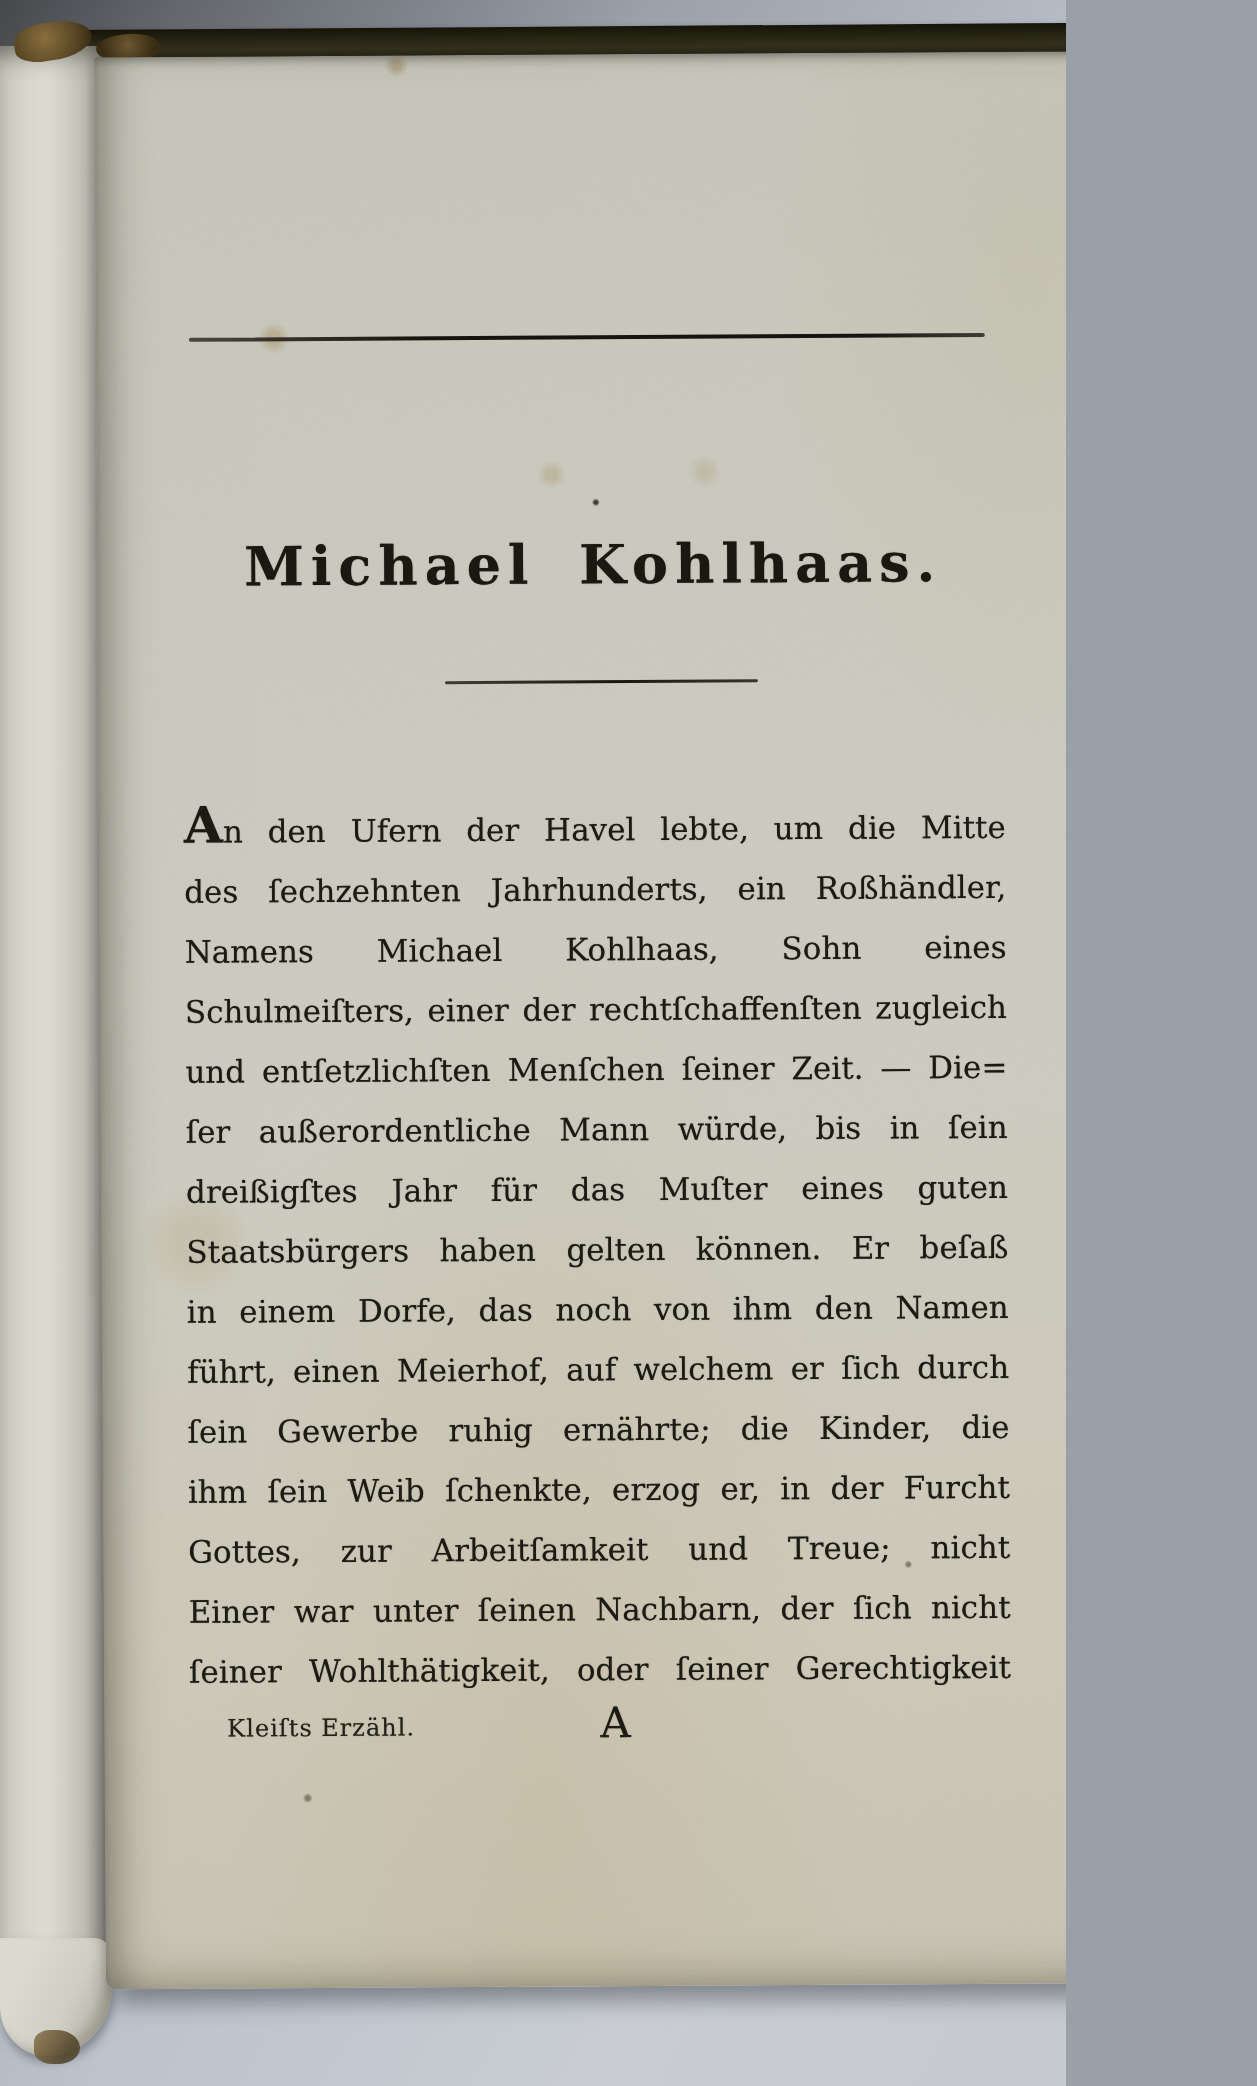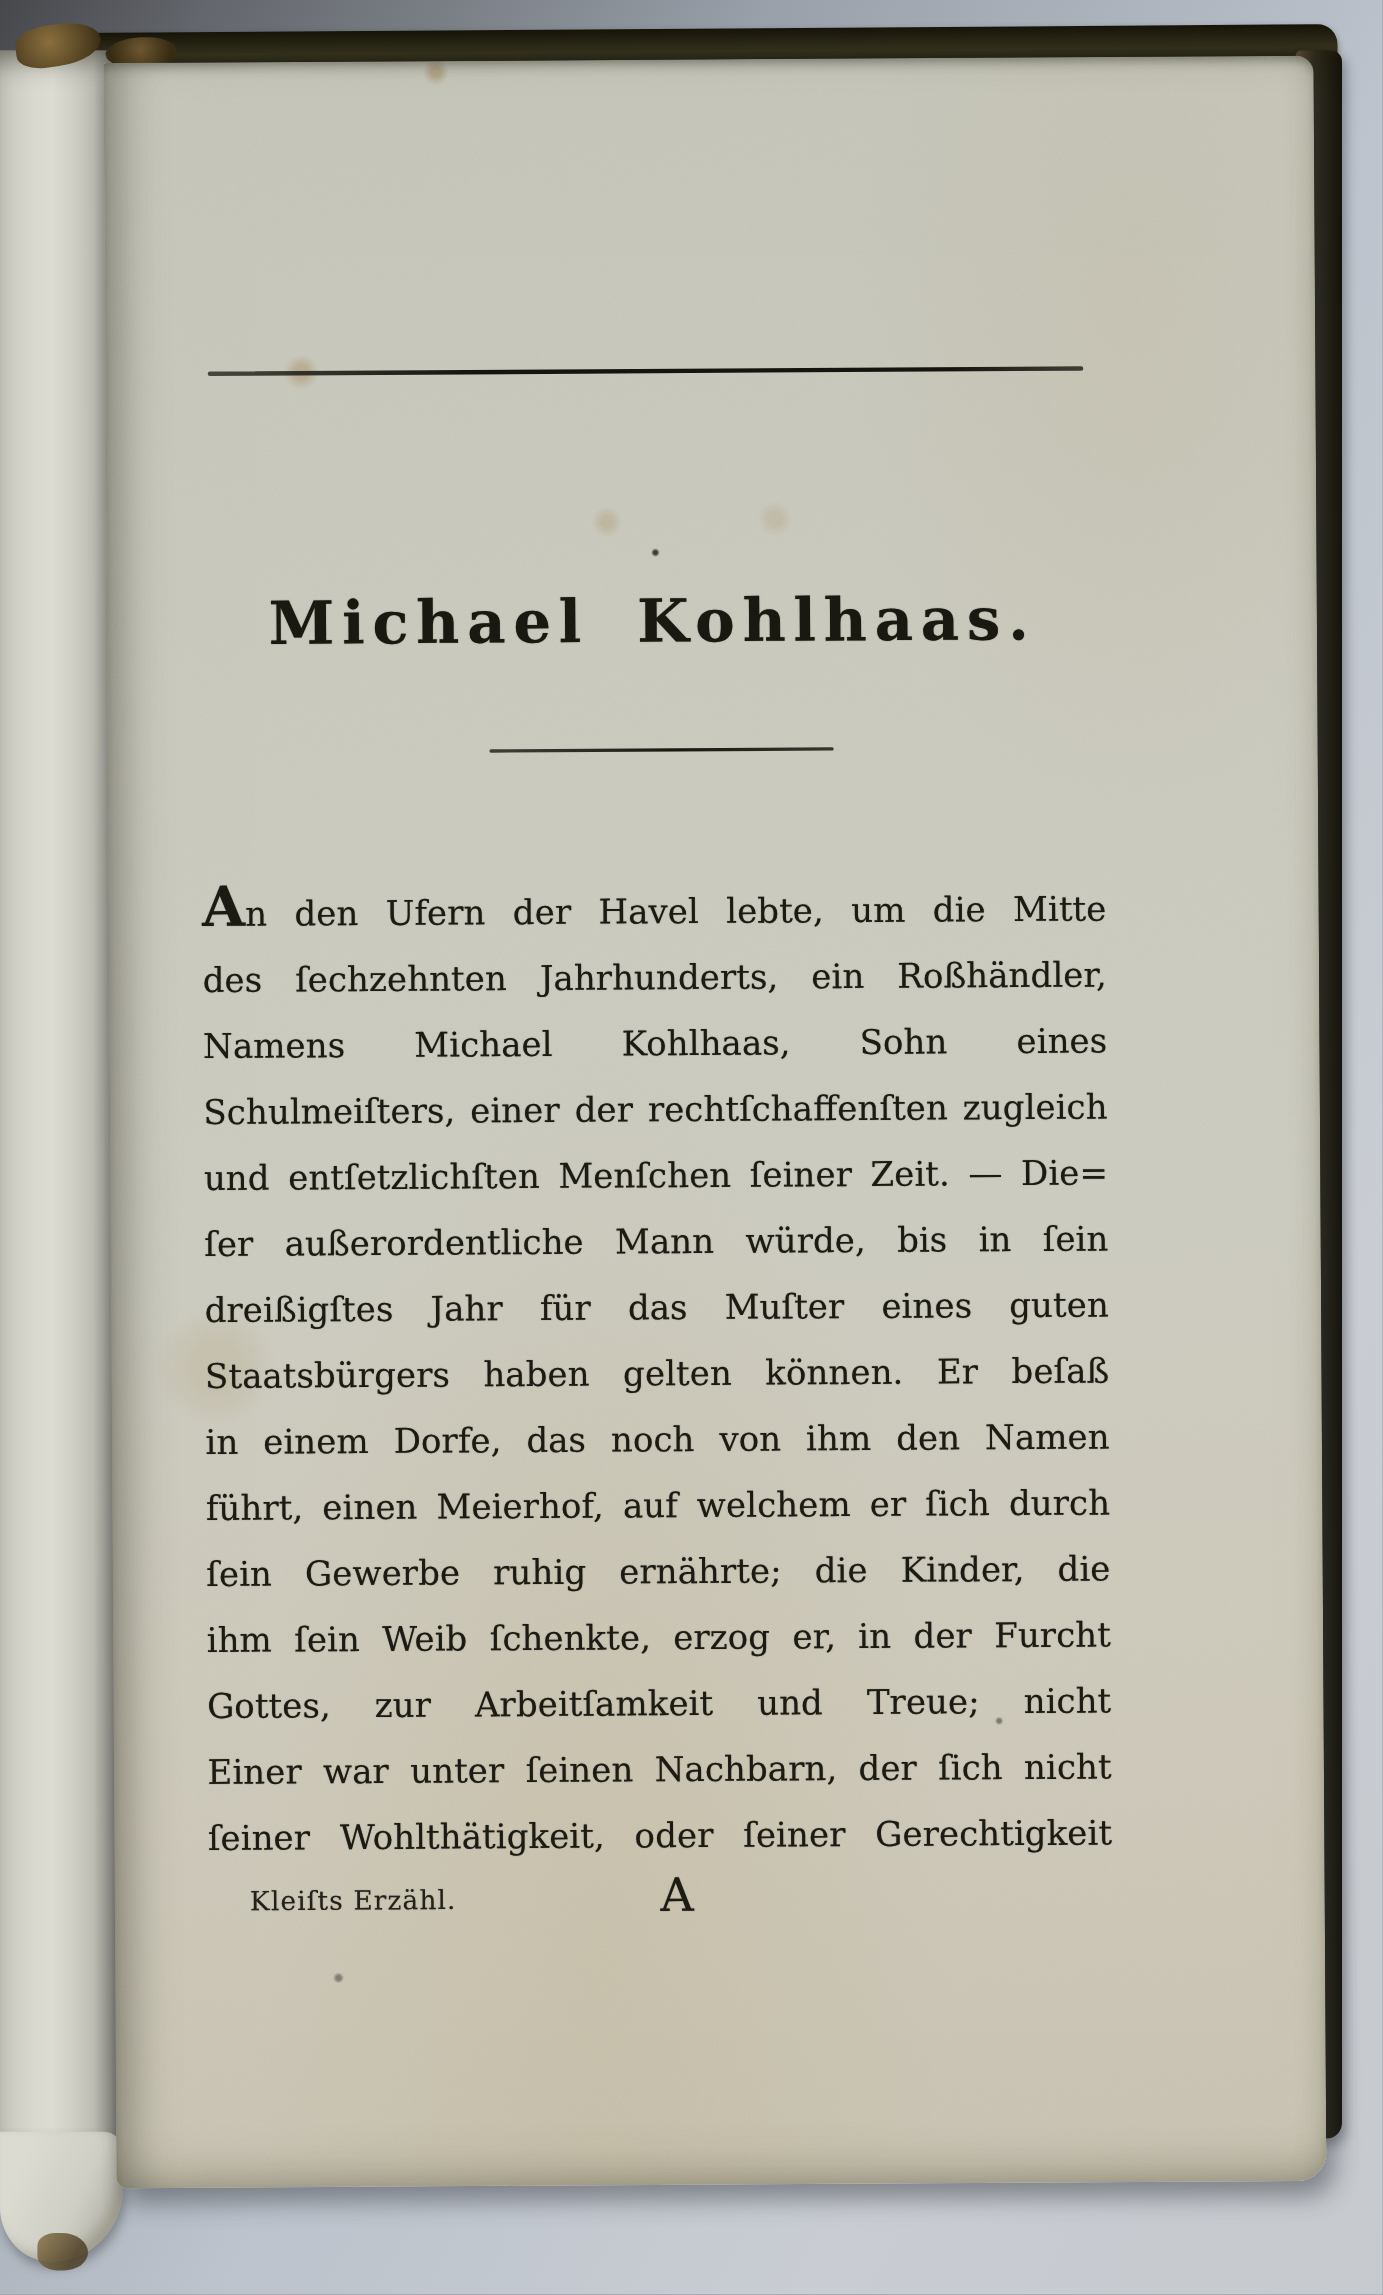--- a/index.html
+++ b/index.html
@@ -3,7 +3,7 @@
 <meta charset="utf-8">
 <style>
   html,body{margin:0;padding:0;background:#9aa0a8;}
-  .scene{position:relative;width:1257px;height:2086px;overflow:hidden;
+  .scene{position:relative;width:1066px;height:2086px;overflow:hidden;
     background:linear-gradient(118deg,#47484c 0%,#63666c 8%,#9aa1aa 30%,#bcc3cc 55%,#c9cdd3 78%,#c6cacf 100%);
     font-family:"DejaVu Serif","Liberation Serif",serif;}
 

